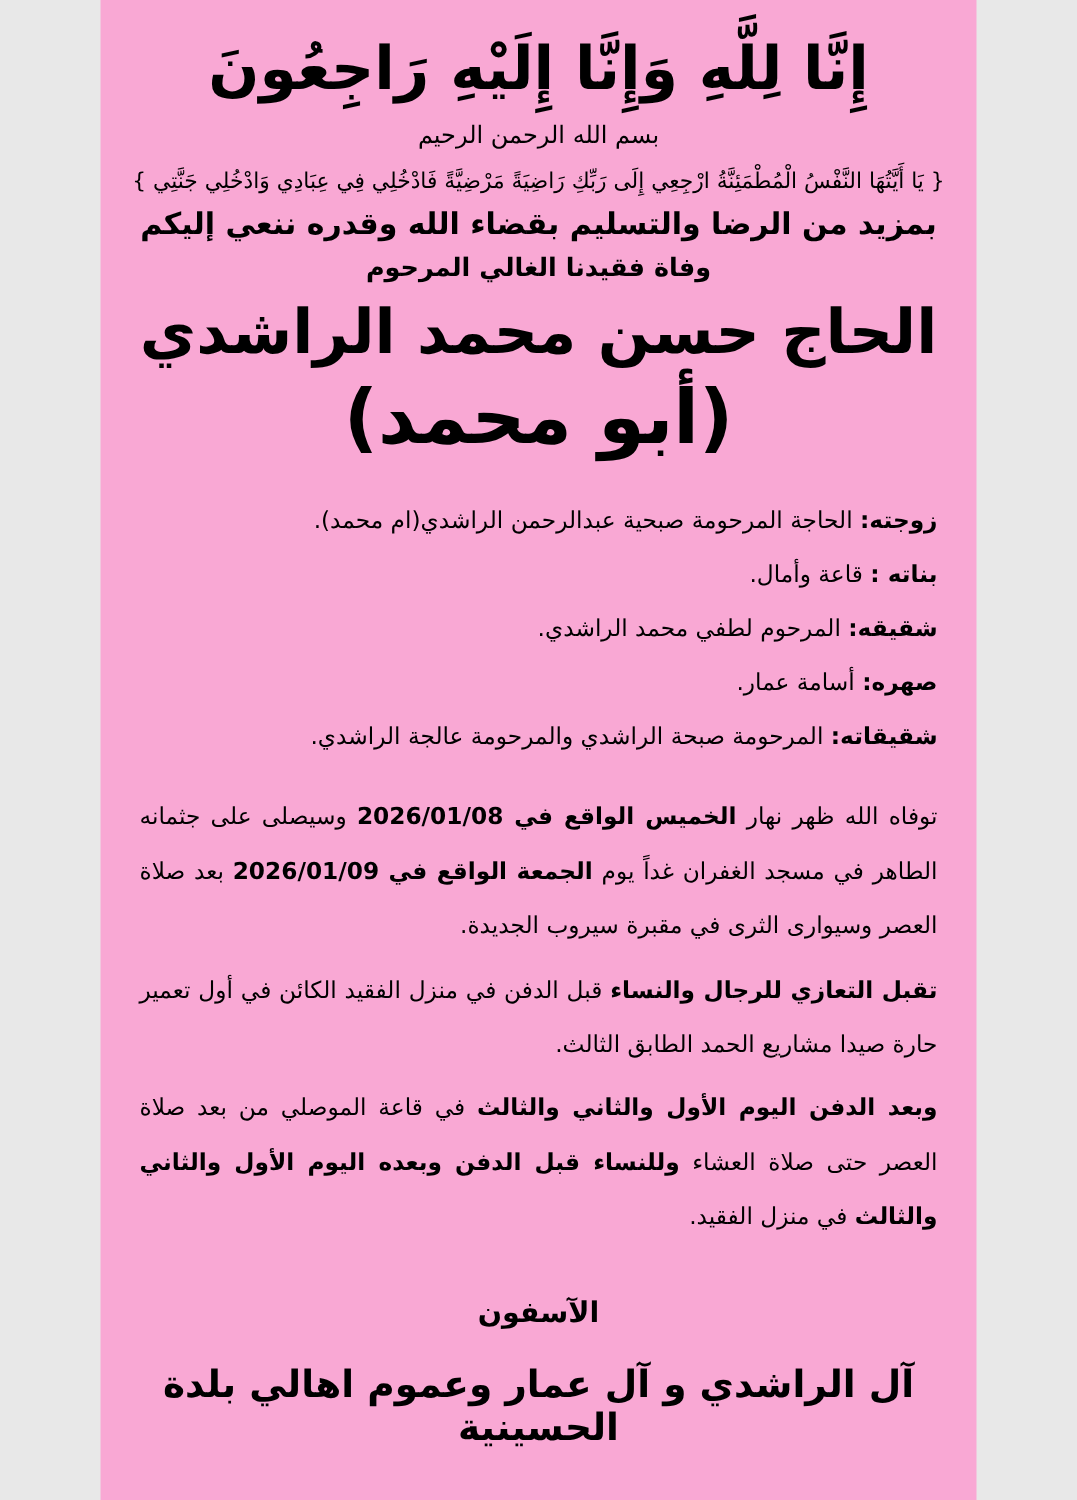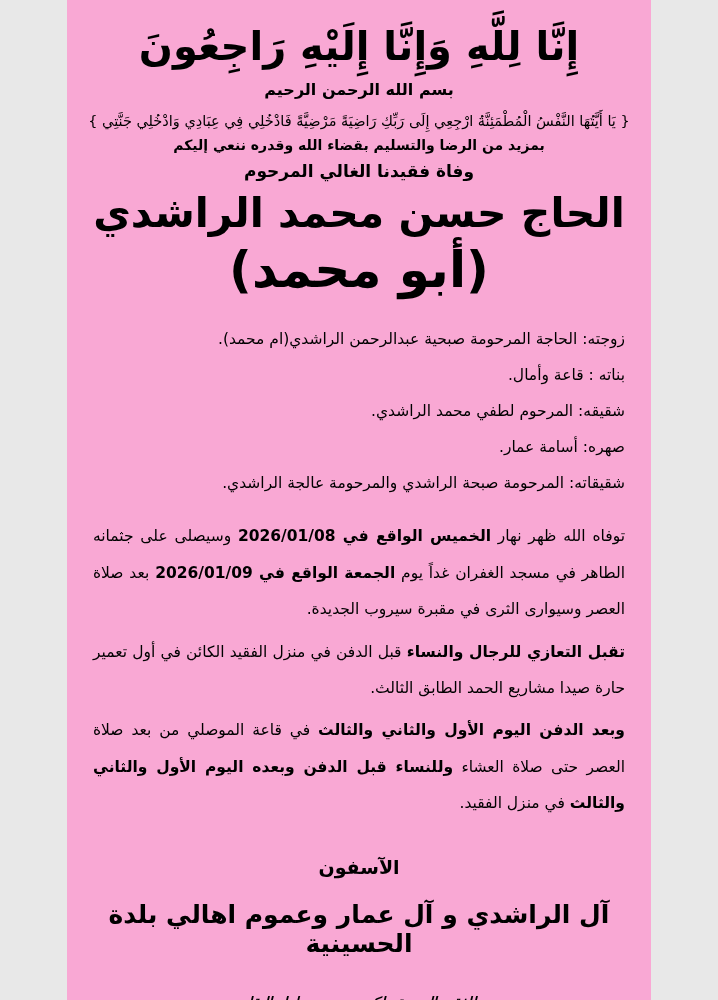--- a/index.html
+++ b/index.html
@@ -28,7 +28,7 @@
   }
   .basmala {
     font-size: 16px;
-    font-weight: bold;
+    font-weight: normal;
     margin-top: 2px;
   }
   .verse {

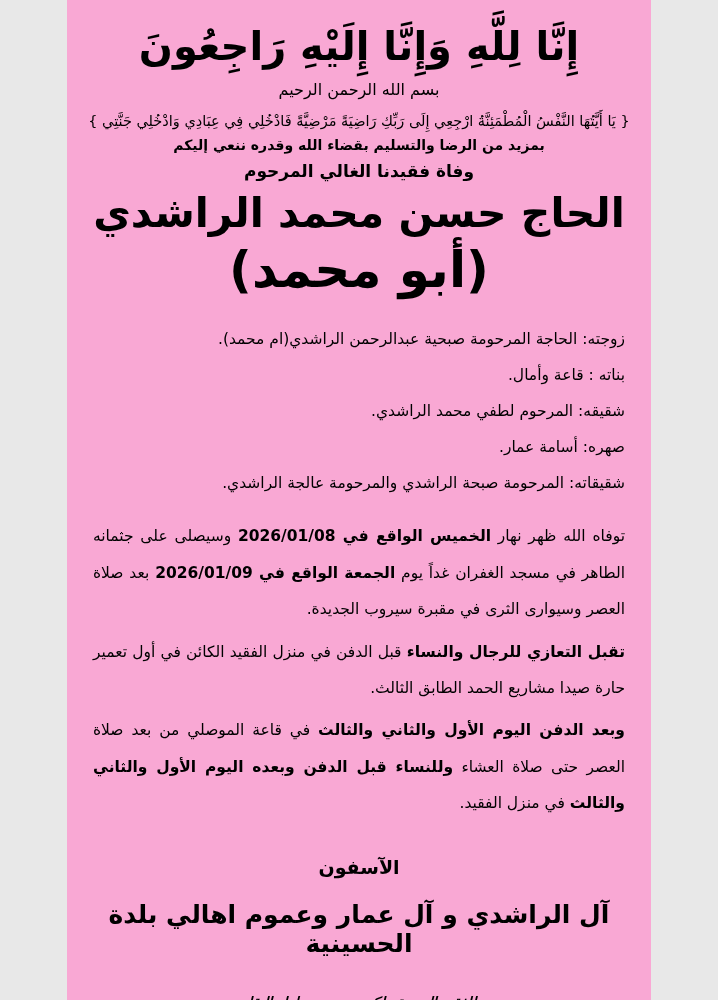--- a/index.html
+++ b/index.html
@@ -43,7 +43,7 @@
     margin: 2px 0 0 28px;
   }
   .intro1 {
-    font-size: 14px;
+    font-size: 20px;
     font-weight: bold;
     margin-top: 8px;
   }

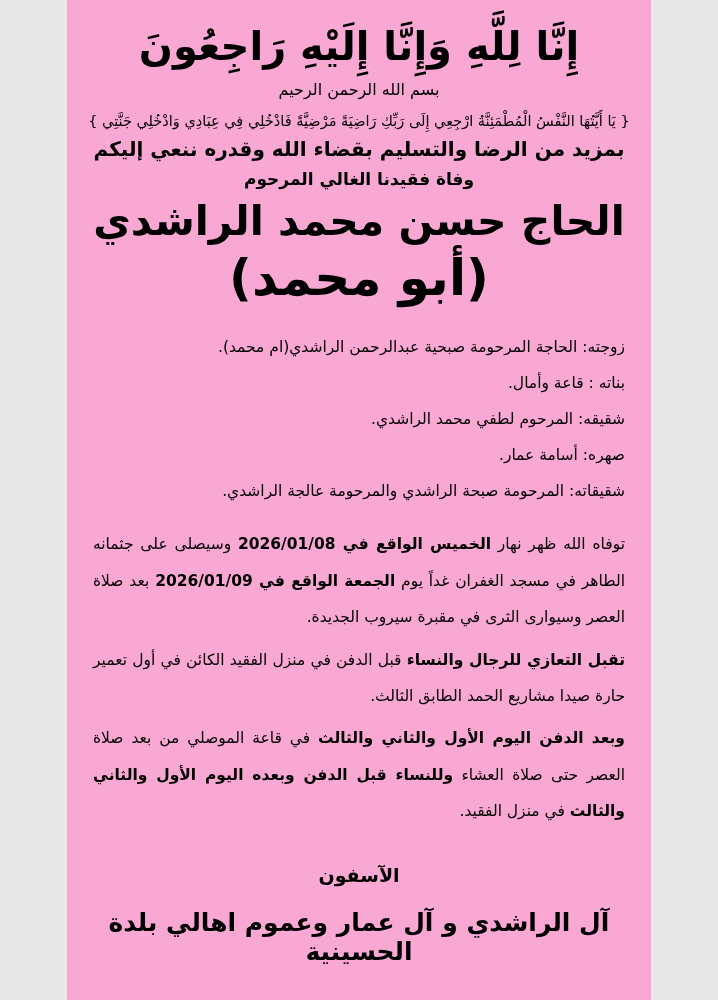--- a/index.html
+++ b/index.html
@@ -70,7 +70,7 @@
   .family-row {
     margin-bottom: 18px;
   }
-  .family-row .label { font-weight: normal; }
+  .family-row .label { font-weight: bold; }
   .paragraphs {
     margin: 26px 26px 0 26px;
     font-size: 15.5px;

